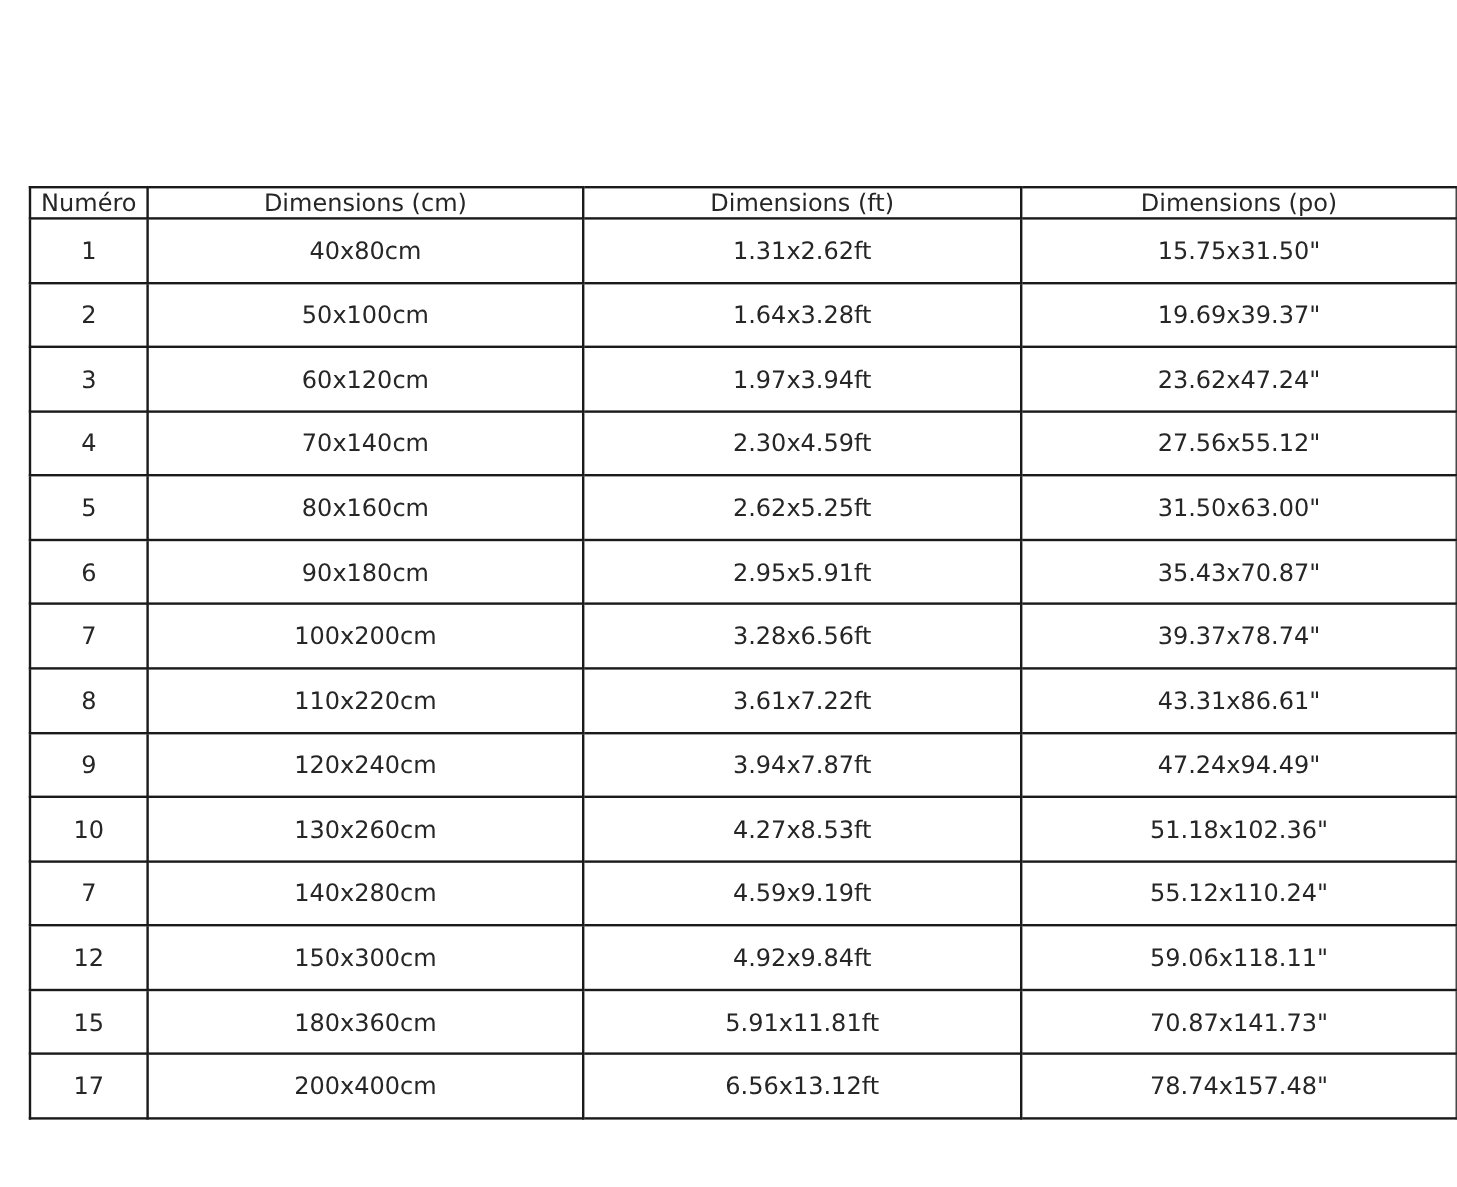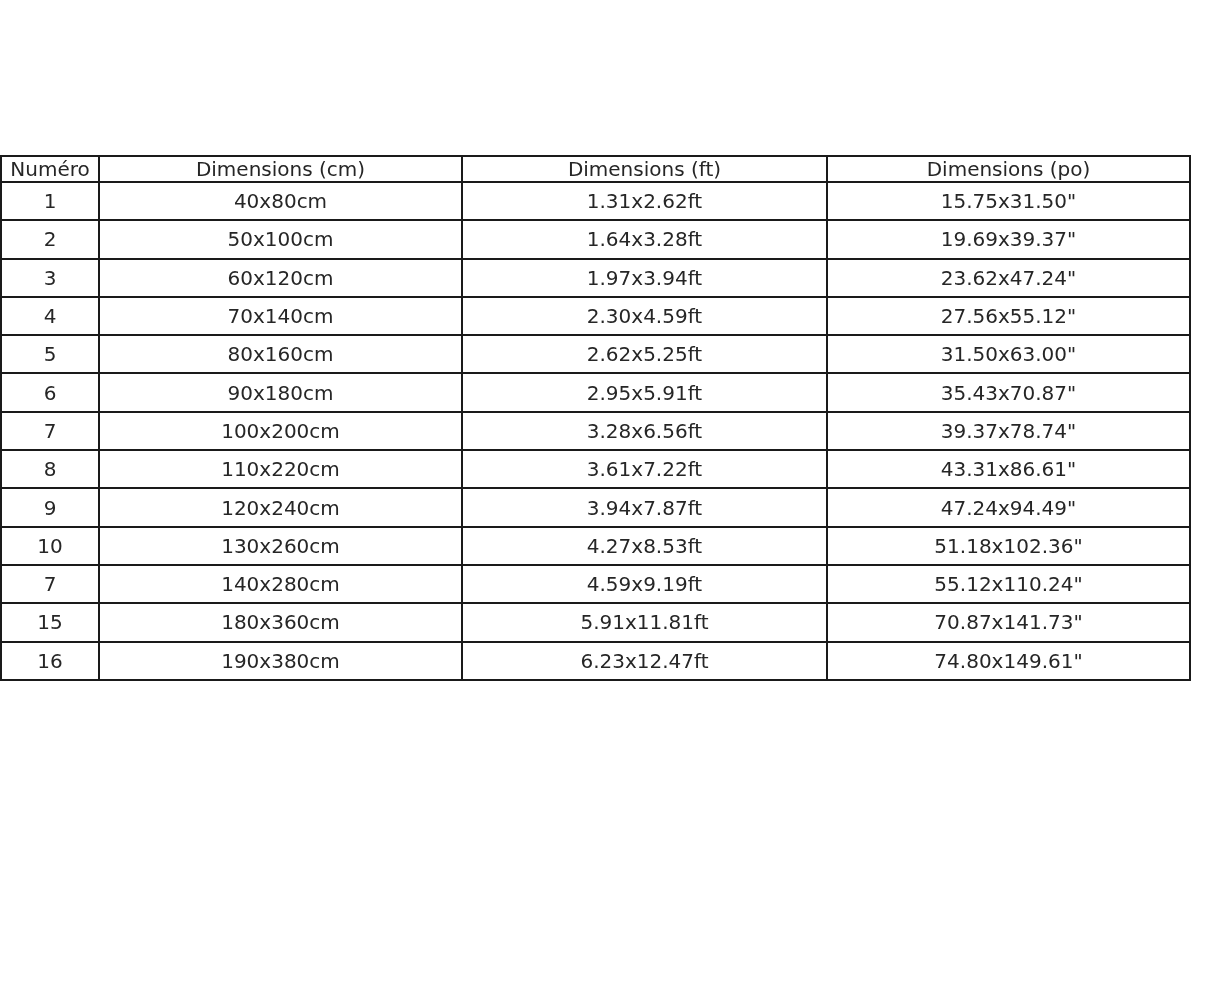--- a/index.html
+++ b/index.html
@@ -16,10 +16,10 @@
   }
   .table-canvas {
     position: absolute;
-    left: 0;
+    left: 24px;
     top: 155px;
     width: 1189px;
-    height: 526px;
+    height: 778px;
   }
   table.dim-table {
     width: 100%;

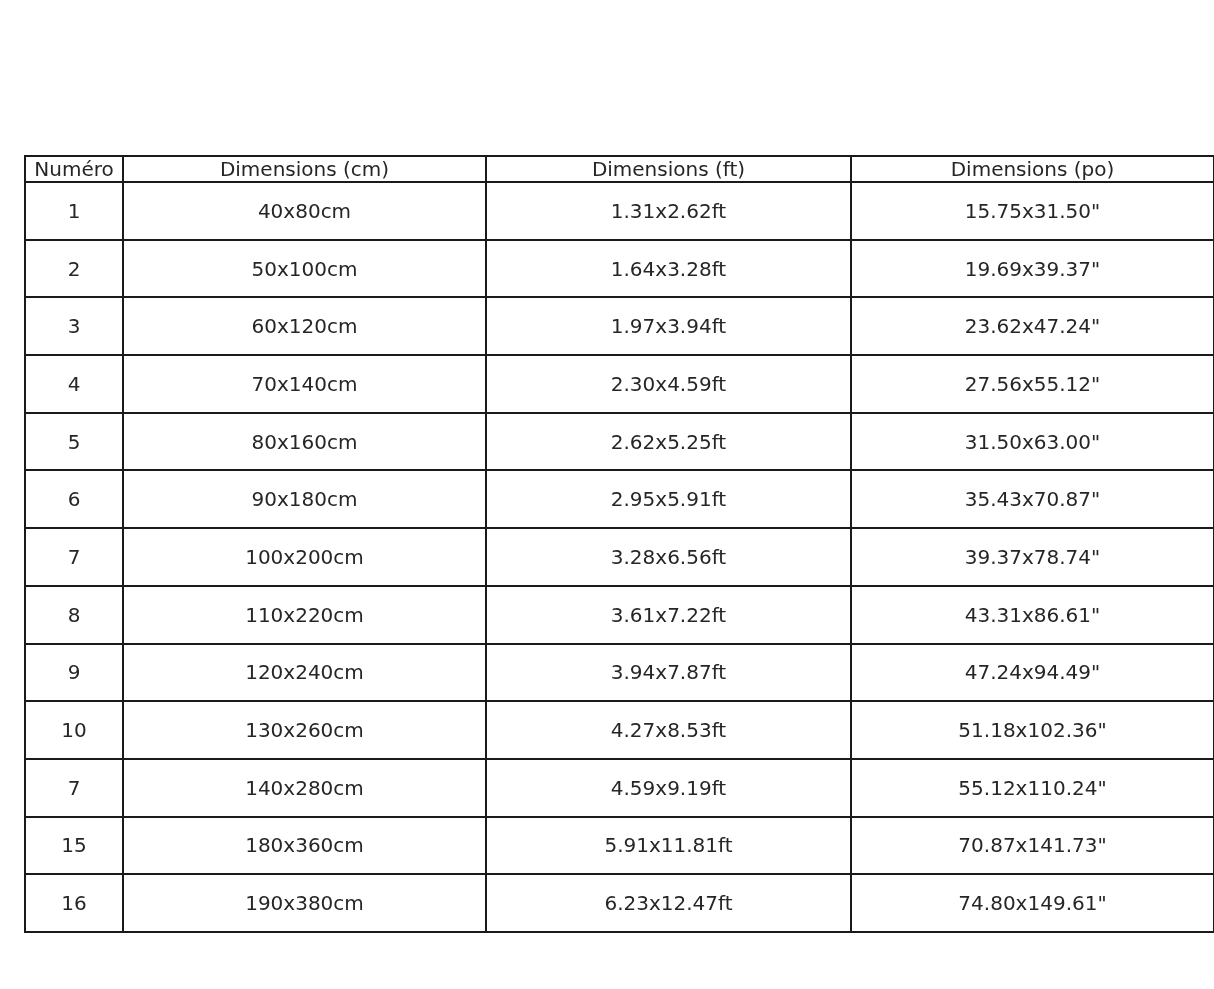--- a/index.html
+++ b/index.html
@@ -130,6 +130,12 @@
           <td>55.12x110.24"</td>
         </tr>
         <tr>
+          <td>12</td>
+          <td>150x300cm</td>
+          <td>4.92x9.84ft</td>
+          <td>59.06x118.11"</td>
+        </tr>
+        <tr>
           <td>15</td>
           <td>180x360cm</td>
           <td>5.91x11.81ft</td>

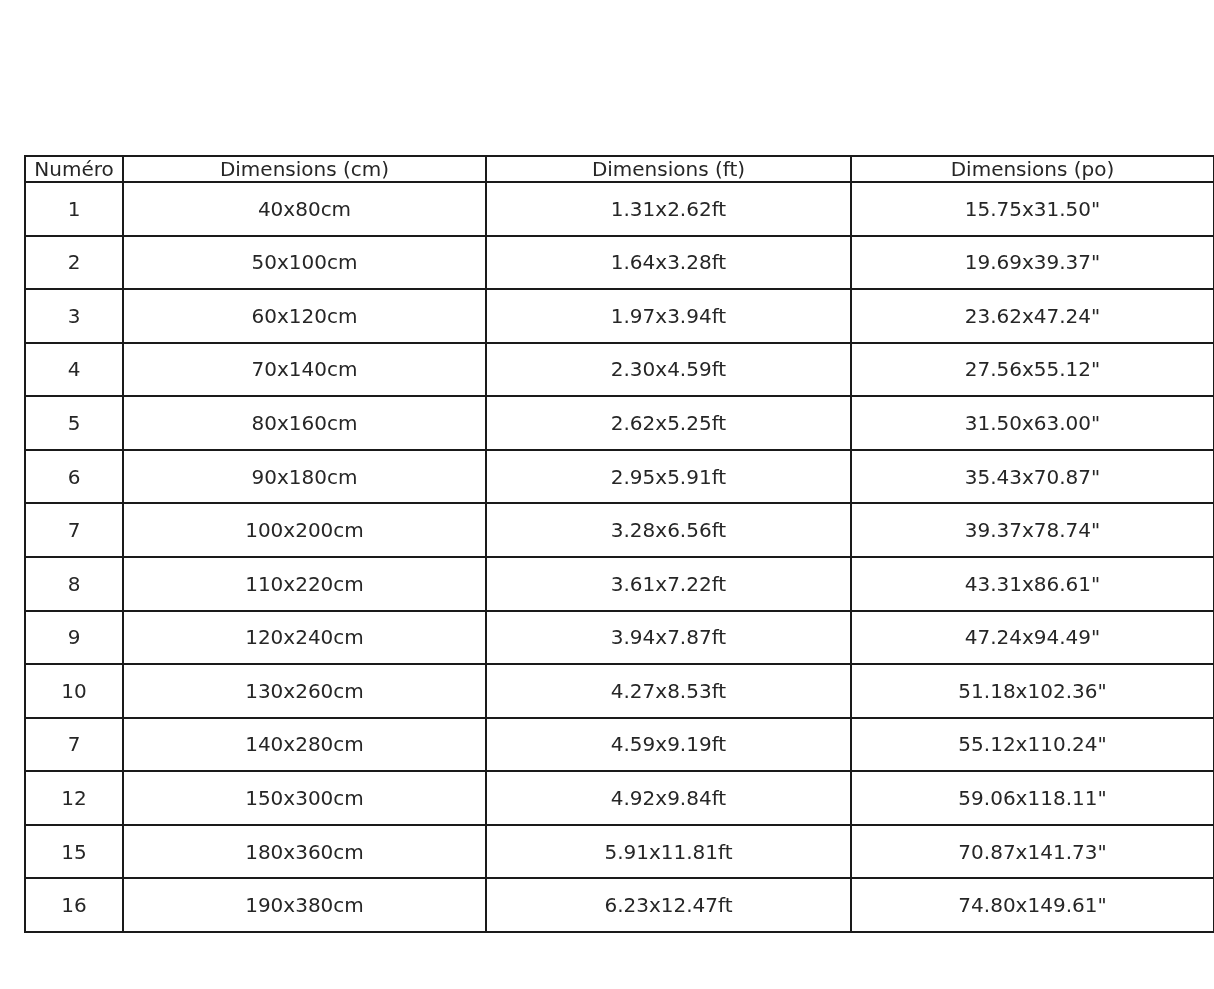--- a/index.html
+++ b/index.html
@@ -141,12 +141,6 @@
           <td>5.91x11.81ft</td>
           <td>70.87x141.73"</td>
         </tr>
-        <tr>
-          <td>16</td>
-          <td>190x380cm</td>
-          <td>6.23x12.47ft</td>
-          <td>74.80x149.61"</td>
-        </tr>
       </tbody>
   </table>
 </div>

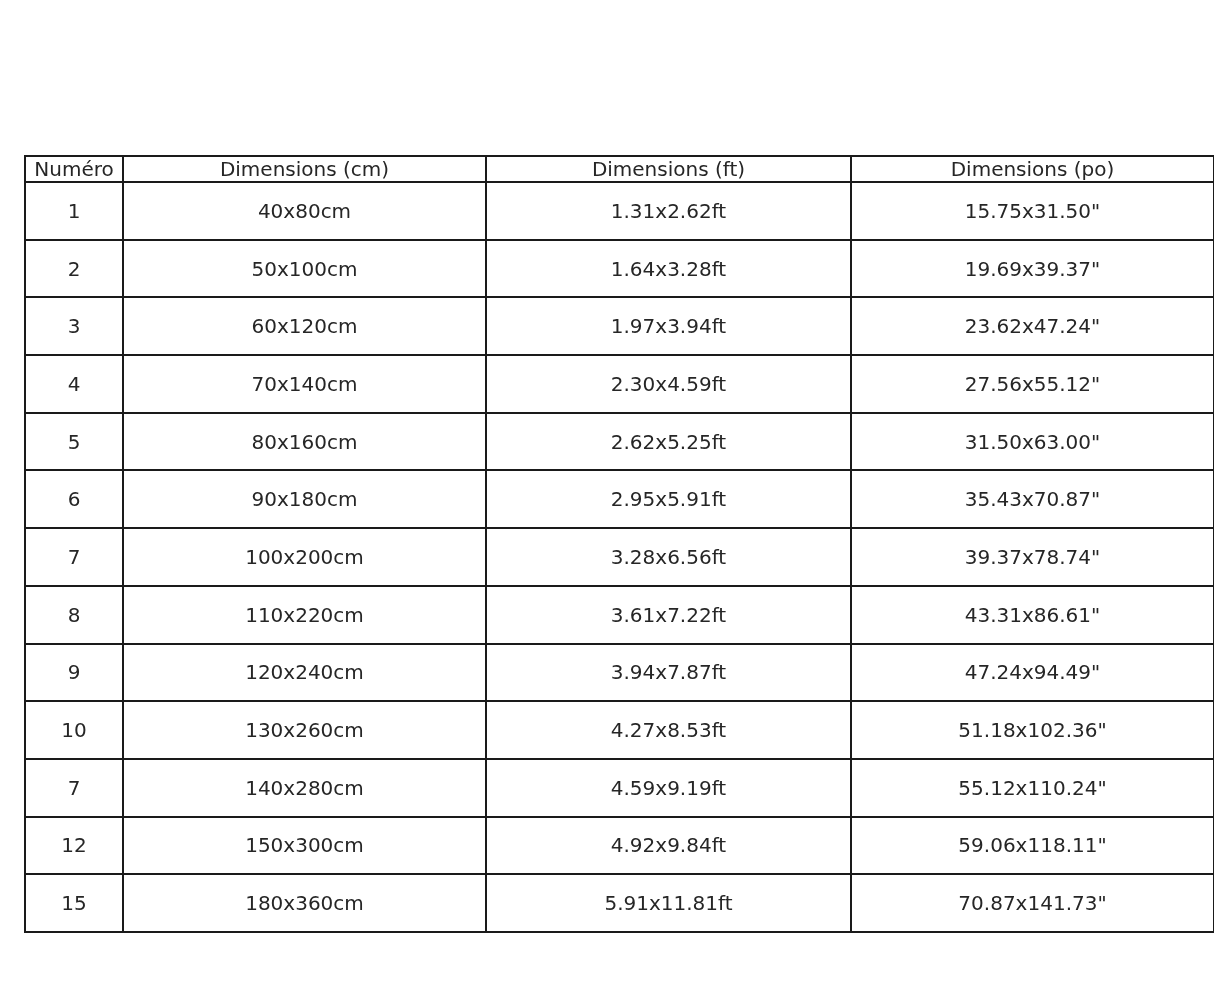--- a/index.html
+++ b/index.html
@@ -141,6 +141,12 @@
           <td>5.91x11.81ft</td>
           <td>70.87x141.73"</td>
         </tr>
+        <tr>
+          <td>17</td>
+          <td>200x400cm</td>
+          <td>6.56x13.12ft</td>
+          <td>78.74x157.48"</td>
+        </tr>
       </tbody>
   </table>
 </div>

